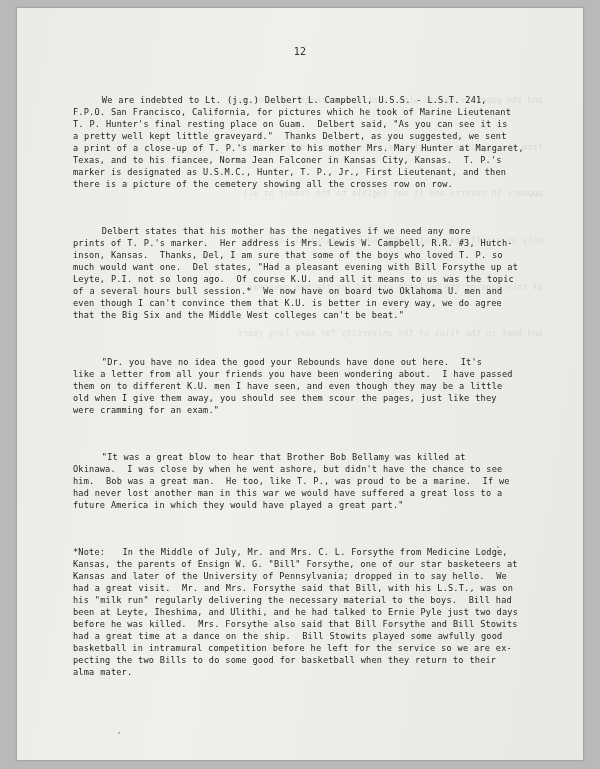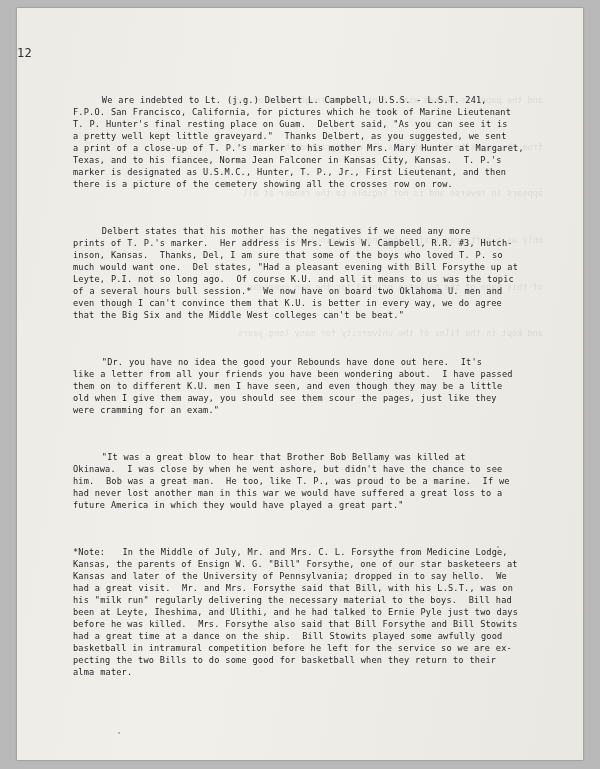--- a/index.html
+++ b/index.html
@@ -33,7 +33,8 @@
     top: 38px;
     left: 0;
     width: 100%;
-    font-size: 12px;
+    text-align: center;
+    font-size: 10px;
     color: #2e2e2e;
     letter-spacing: 0.3px;
   }

